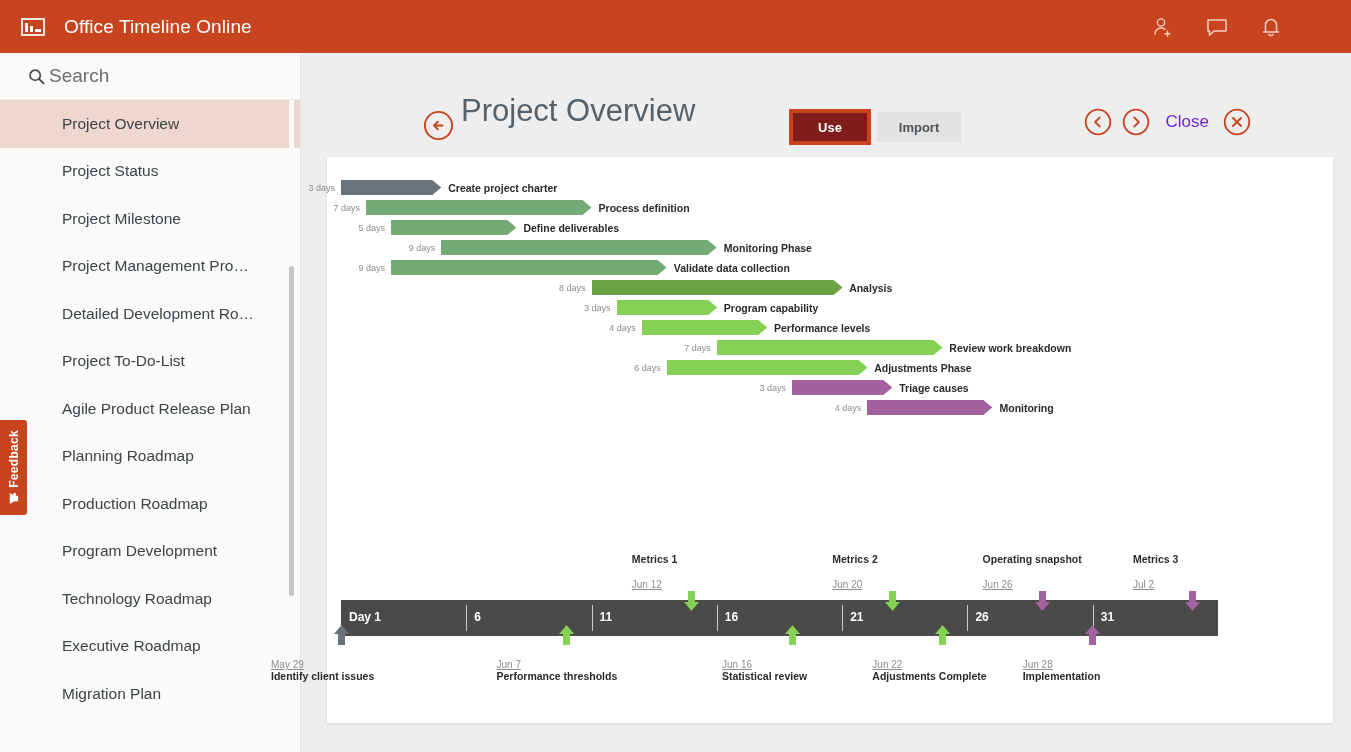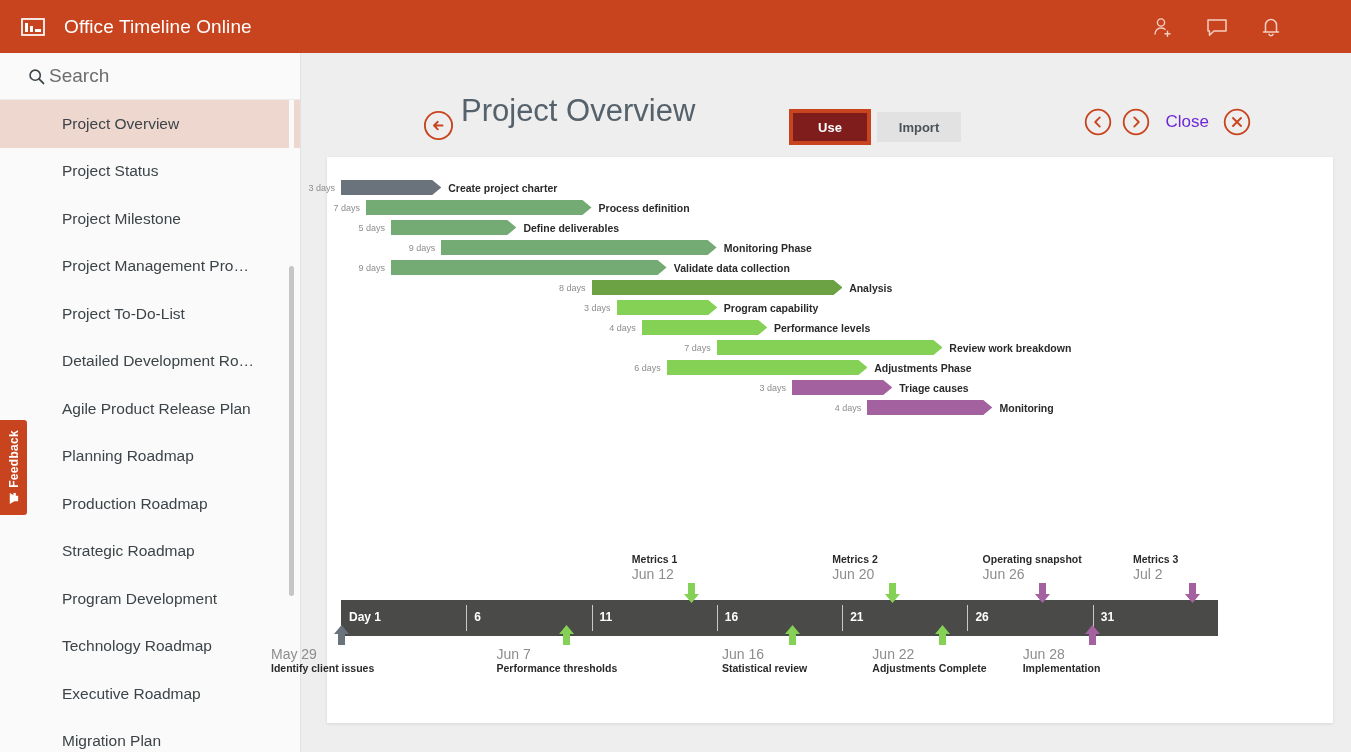--- a/index.html
+++ b/index.html
@@ -182,10 +182,10 @@
         <span>Project Management Pro…</span>
       </li>
       <li class="nav-item">
+        <span>Detailed Development Ro…</span>
+      </li>
+      <li class="nav-item">
         <span>Project To-Do-List</span>
-      </li>
-      <li class="nav-item">
-        <span>Detailed Development Ro…</span>
       </li>
       <li class="nav-item">
         <span>Agile Product Release Plan</span>

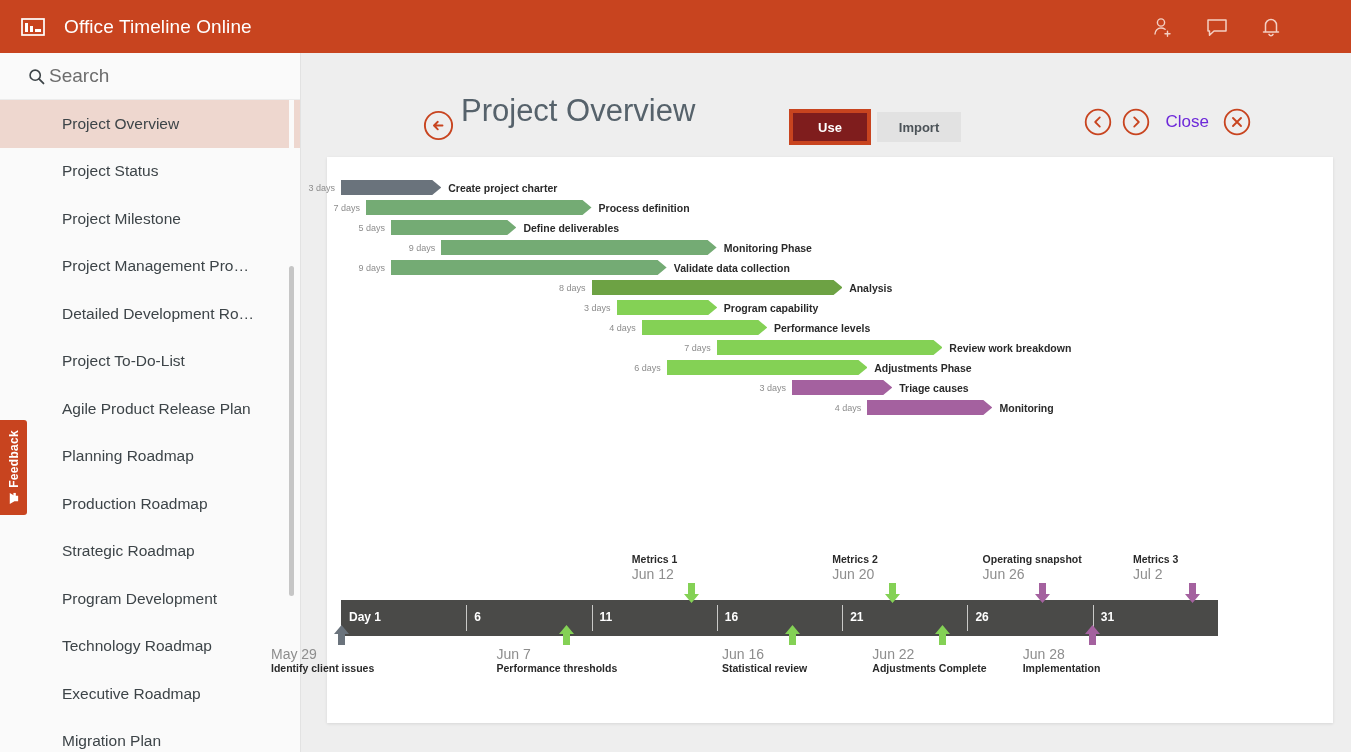--- a/index.html
+++ b/index.html
@@ -197,9 +197,6 @@
         <span>Production Roadmap</span>
       </li>
       <li class="nav-item">
-        <span>Strategic Roadmap</span>
-      </li>
-      <li class="nav-item">
         <span>Program Development</span>
       </li>
       <li class="nav-item">

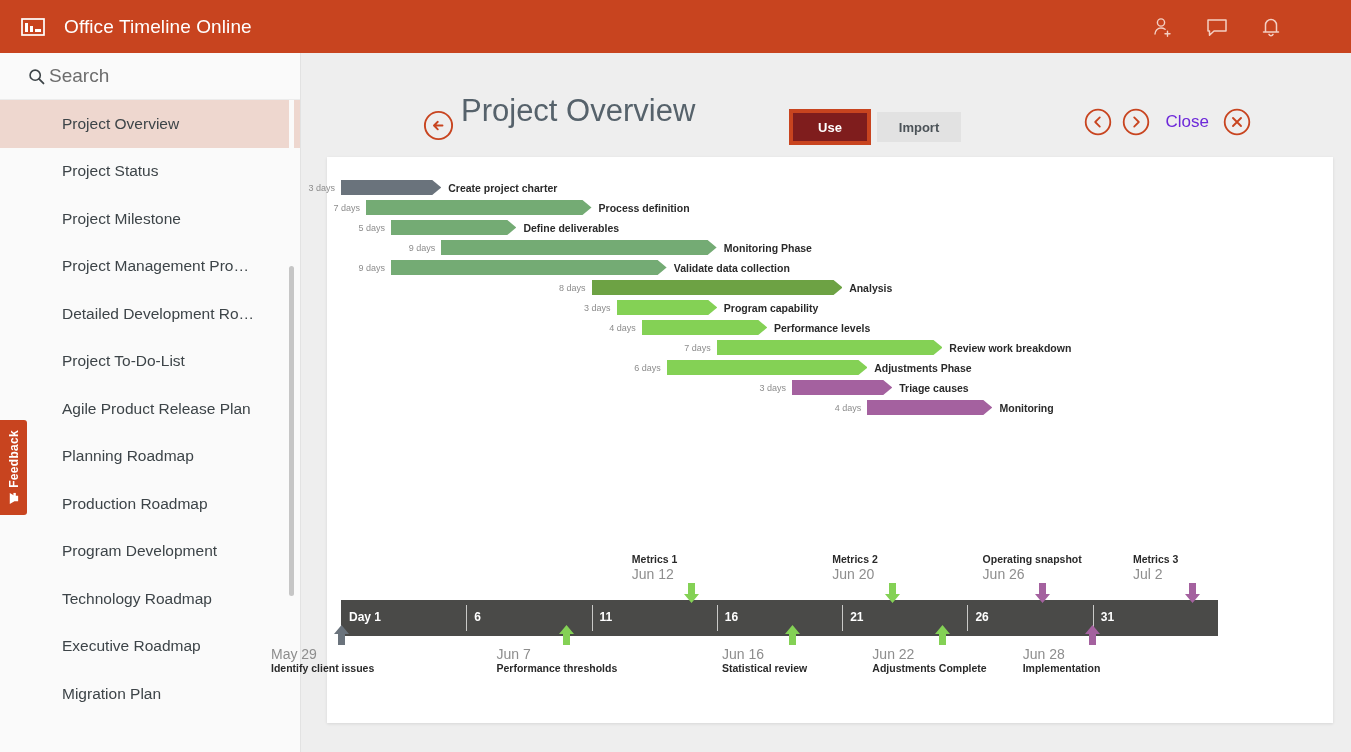--- a/index.html
+++ b/index.html
@@ -127,7 +127,7 @@
   .ms{ position:absolute; }
   .ms-top{ text-align:left; }
   .ms-name{ font-size:10.5px; font-weight:bold; color:#2a2a2a; white-space:nowrap; }
-  .ms-date{ font-size:14px; color:#8d8d8d; white-space:nowrap; margin-top:1px; }
+  .ms-date{ font-size:10px; color:#8d8d8d; white-space:nowrap; margin-top:14px;text-decoration:underline; }
   .ms-arrow{ display:block; margin:1px auto 0; }
   .ms-arrow-up{ display:block; margin:0 auto 1px; }
 </style>

